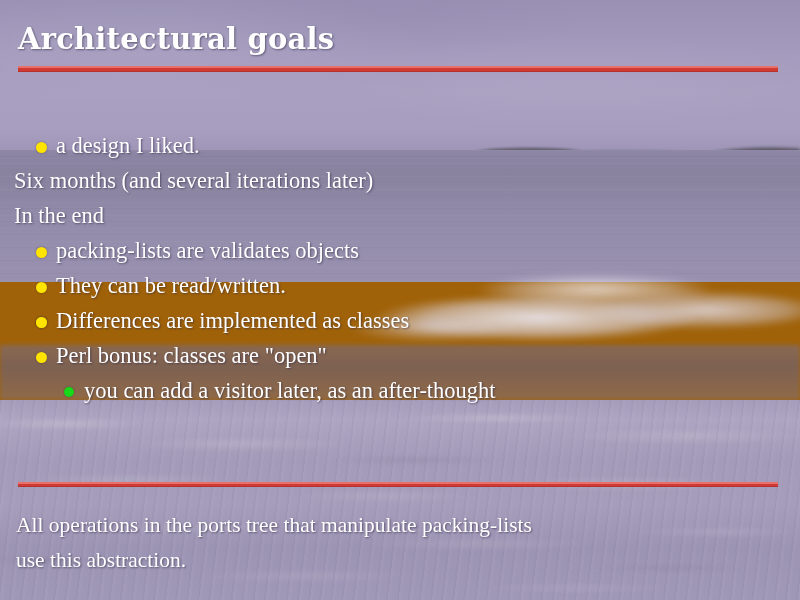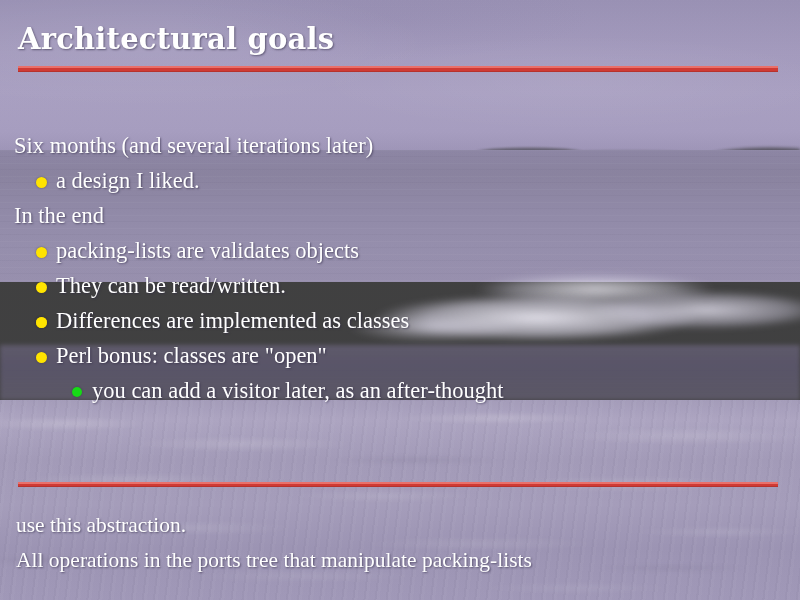--- a/index.html
+++ b/index.html
@@ -15,7 +15,7 @@
     overflow: hidden;
     font-family: "Liberation Serif", "DejaVu Serif", serif;
     color: #ffffff;
-    background: #404040;
+    background: #a16207;
   }
 
   

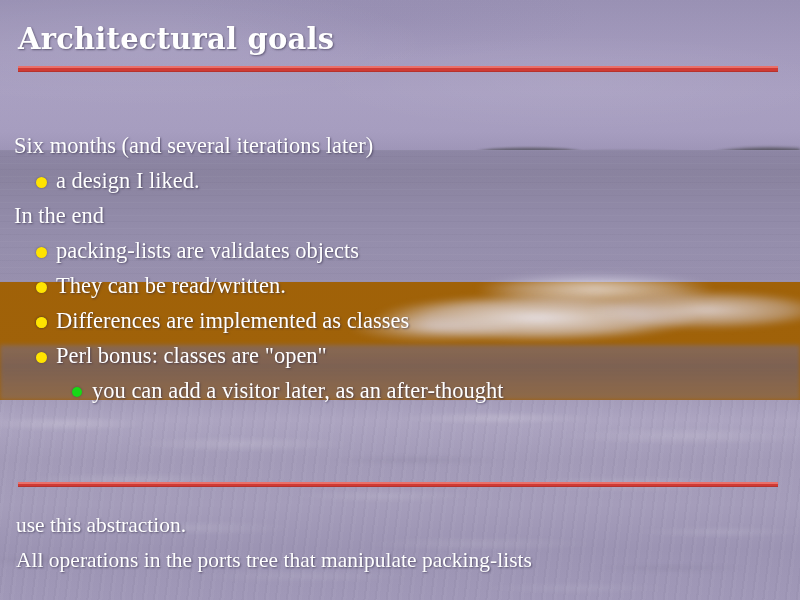--- a/index.html
+++ b/index.html
@@ -310,12 +310,12 @@
     <div class="rule rule-top"></div>
 
     <div class="body-block">
+      <div class="line lvl1">
+        <span class="bullet"></span>
+        <span>a design I liked.</span>
+      </div>
       <div class="line lvl0">
         <span>Six months (and several iterations later)</span>
-      </div>
-      <div class="line lvl1">
-        <span class="bullet"></span>
-        <span>a design I liked.</span>
       </div>
       <div class="line lvl0">
         <span>In the end</span>

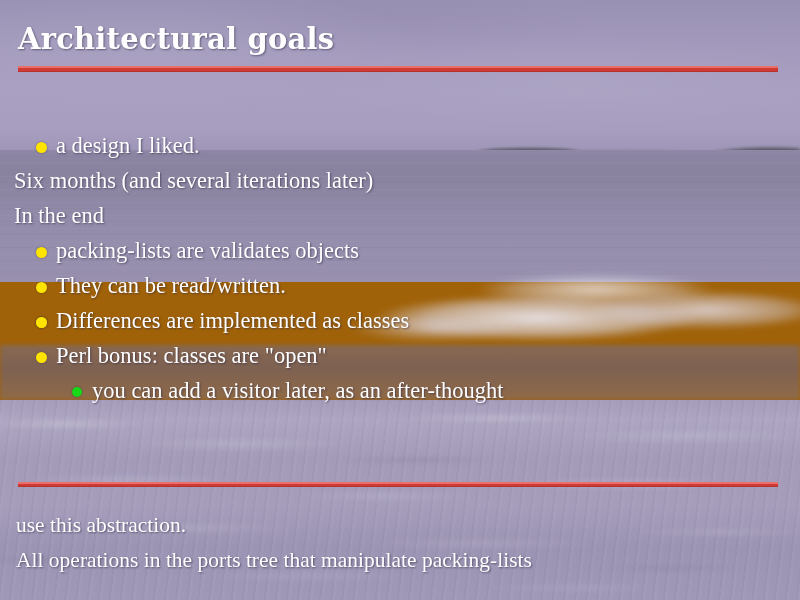--- a/index.html
+++ b/index.html
@@ -253,7 +253,7 @@
   }
   .lvl0 { padding-left: 14px; }
   .lvl1 { padding-left: 56px; }
-  .lvl2 { padding-left: 84px; margin-left: 8px; }
+  .lvl2 { padding-left: 84px; }
 
   .line .bullet {
     position: absolute;

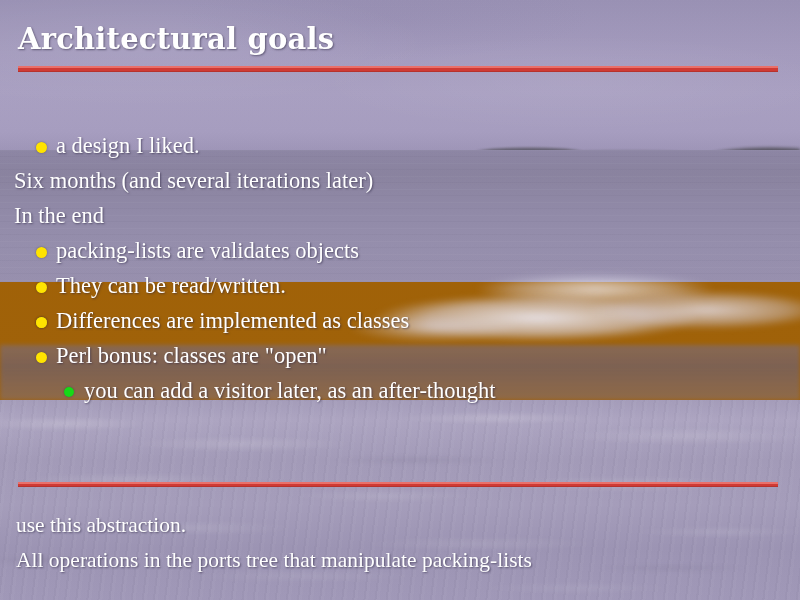--- a/index.html
+++ b/index.html
@@ -348,8 +348,8 @@
     <div class="rule rule-bottom"></div>
 
     <div class="footer-block">
+      <div class="footer-line">All operations in the ports tree that manipulate packing-lists</div>
       <div class="footer-line">use this abstraction.</div>
-      <div class="footer-line">All operations in the ports tree that manipulate packing-lists</div>
     </div>
 
   </div>

